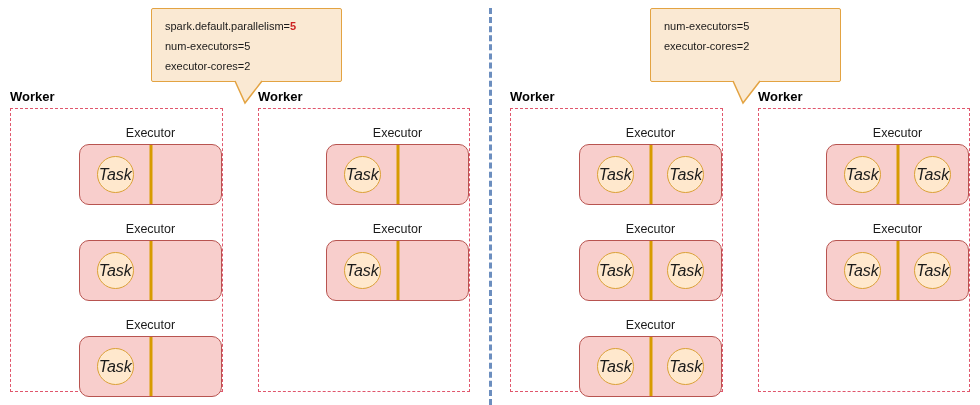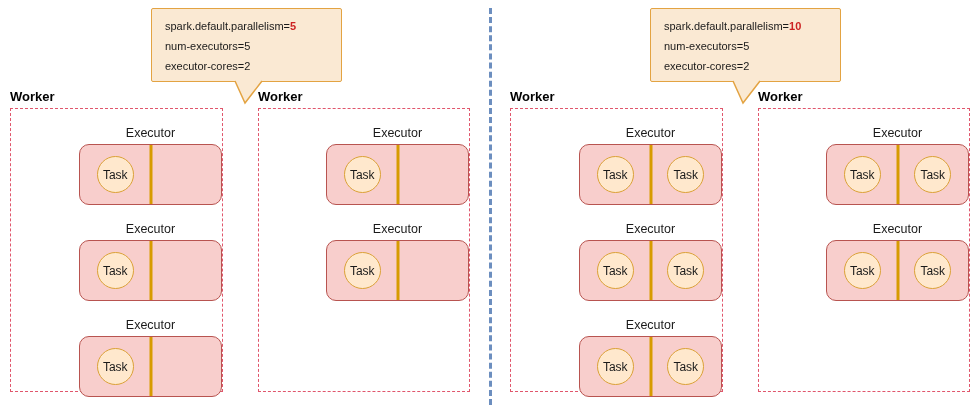--- a/index.html
+++ b/index.html
@@ -138,7 +138,6 @@
   </div>
 
   <div class="callout" style="left:650px">
-    <div class="callout-line"><span>spark.default.parallelism=</span><span class="hl">10</span></div>
     <div class="callout-line">num-executors=5</div>
     <div class="callout-line">executor-cores=2</div>
     <svg class="tail" style="left:81px" viewBox="0 0 30 26">

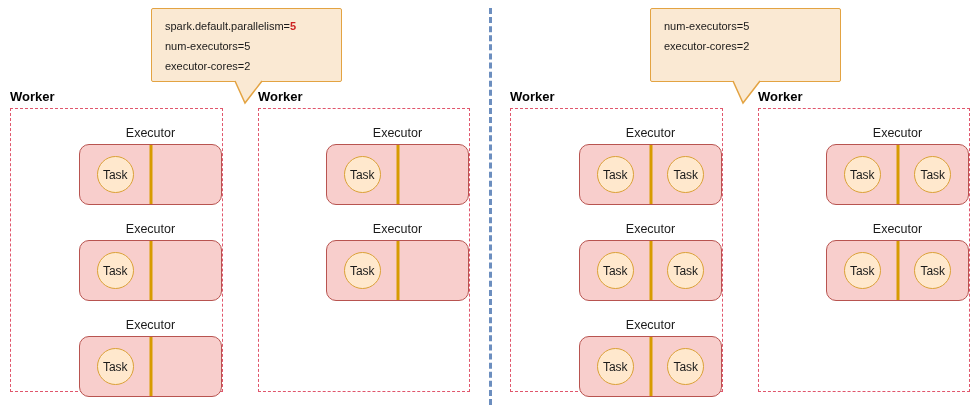--- a/index.html
+++ b/index.html
@@ -118,8 +118,9 @@
     display: flex;
     align-items: center;
     justify-content: center;
-    font-size: 12px;
+    font-size: 16px;
     color: #1a1a1a;
+    font-style: italic;
   }
 </style>
 </head>

